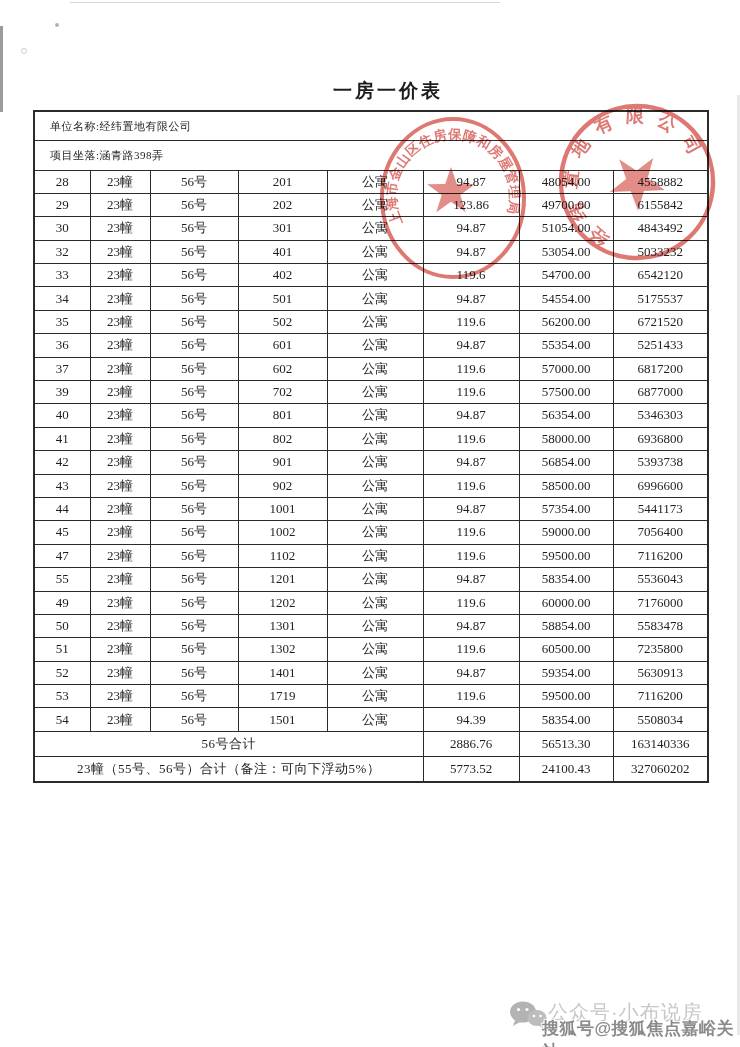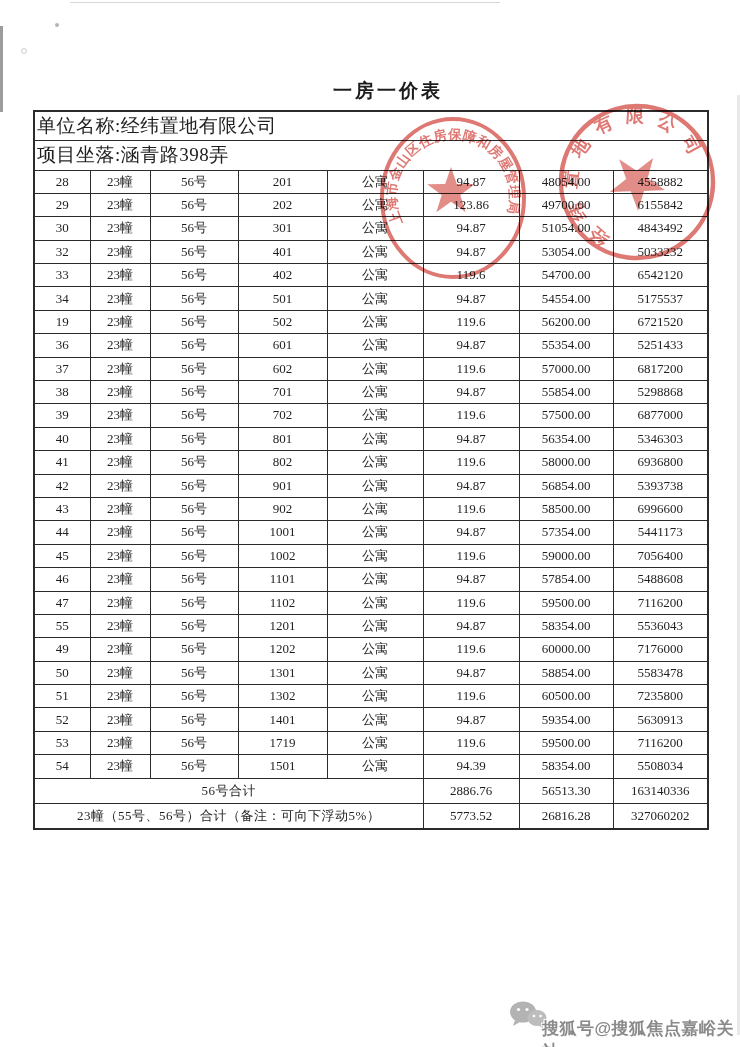--- a/index.html
+++ b/index.html
@@ -25,7 +25,7 @@
                    font-size:13px; color:#1e1e1e; padding:0; line-height:1.1;
                    overflow:hidden; white-space:nowrap; }
   table.price { border:2px solid #2b2b2b; }
-  tbody.info td { height:29.5px; text-align:left; padding-left:2px; font-size:19px; letter-spacing:.5px; }
+  tbody.info td { height:29.5px; text-align:left; padding-left:15px; font-size:11px; letter-spacing:.5px; }
   tbody.rows td { height:23.4px; }
   tbody.totals td { height:25.5px;font-family:Liberation Serif, serif; }
   tbody.totals td.lbl { letter-spacing:.5px; }

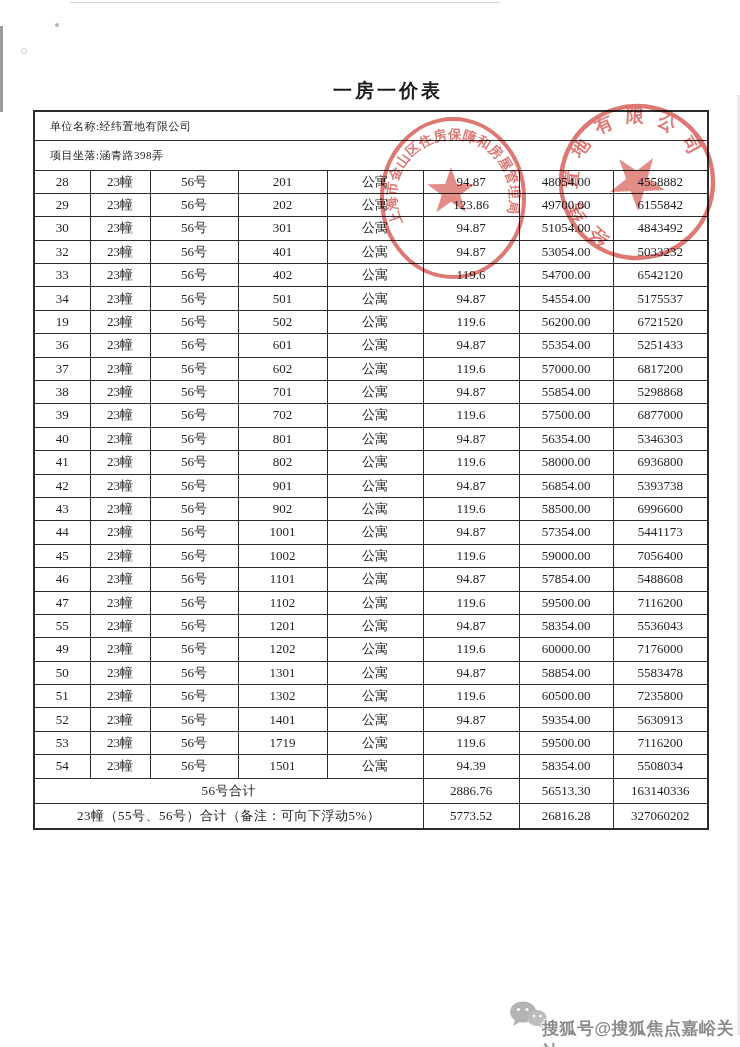--- a/index.html
+++ b/index.html
@@ -138,7 +138,7 @@
       <td>5175537</td>
     </tr>
           <tr>
-      <td>19</td>
+      <td>35</td>
       <td>23幢</td>
       <td>56号</td>
       <td>502</td>

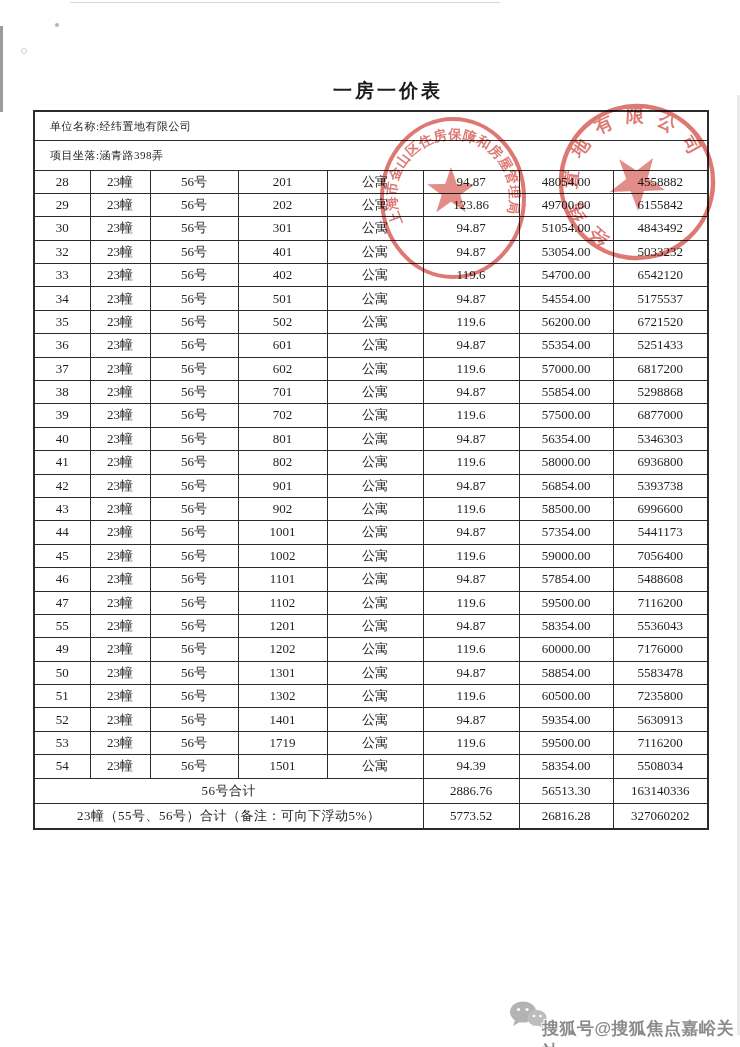--- a/index.html
+++ b/index.html
@@ -168,16 +168,6 @@
       <td>6817200</td>
     </tr>
           <tr>
-      <td>38</td>
-      <td>23幢</td>
-      <td>56号</td>
-      <td>701</td>
-      <td>公寓</td>
-      <td>94.87</td>
-      <td>55854.00</td>
-      <td>5298868</td>
-    </tr>
-          <tr>
       <td>39</td>
       <td>23幢</td>
       <td>56号</td>

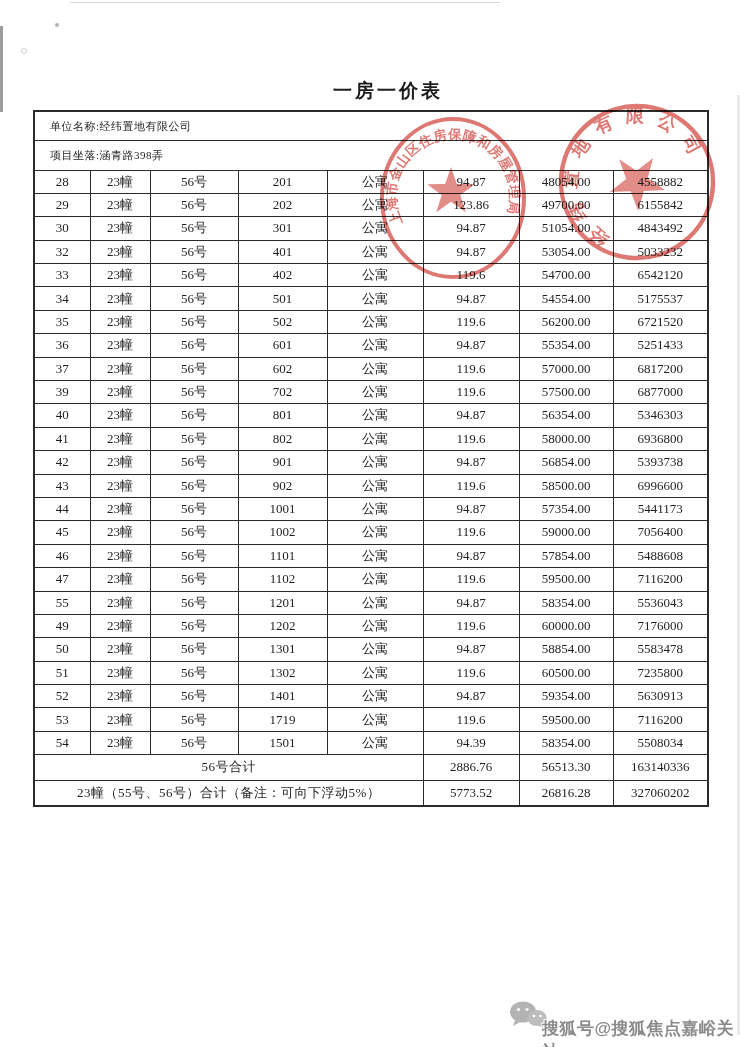--- a/index.html
+++ b/index.html
@@ -238,16 +238,6 @@
       <td>7056400</td>
     </tr>
           <tr>
-      <td>46</td>
-      <td>23幢</td>
-      <td>56号</td>
-      <td>1101</td>
-      <td>公寓</td>
-      <td>94.87</td>
-      <td>57854.00</td>
-      <td>5488608</td>
-    </tr>
-          <tr>
       <td>47</td>
       <td>23幢</td>
       <td>56号</td>

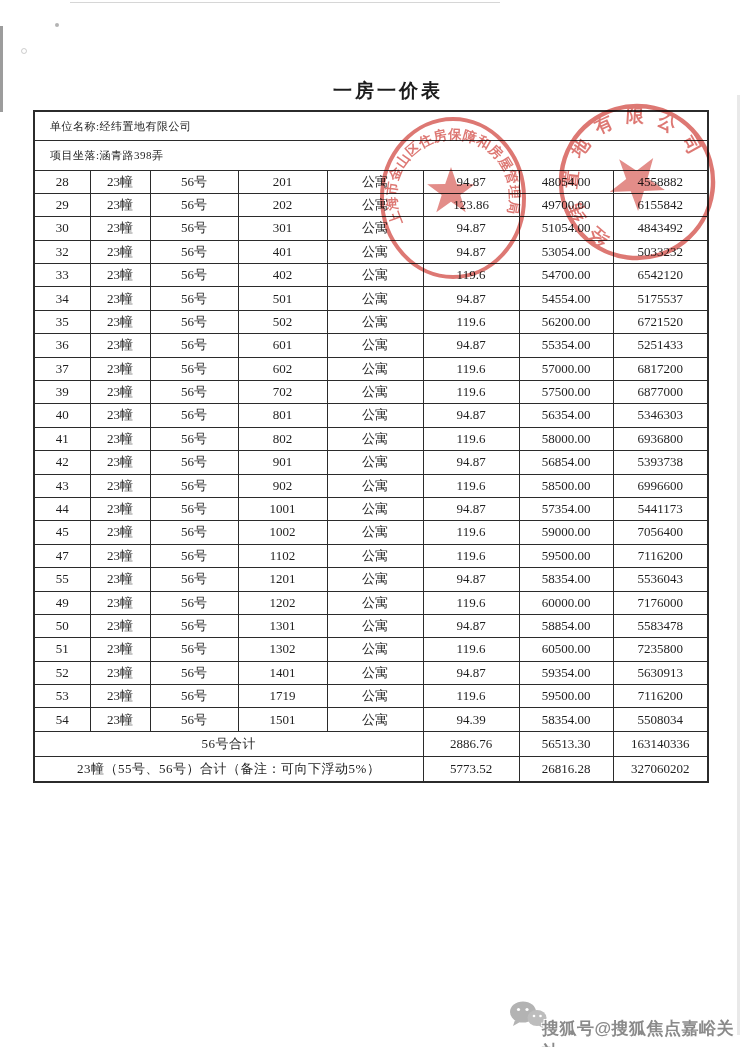--- a/index.html
+++ b/index.html
@@ -328,7 +328,7 @@
         <tr>
           <td class="lbl" colspan="5">23幢（55号、56号）合计（备注：可向下浮动5%）</td>
           <td>5773.52</td>
-          <td>26816.28</td>
+          <td>24100.43</td>
           <td>327060202</td>
         </tr>
       </tbody>

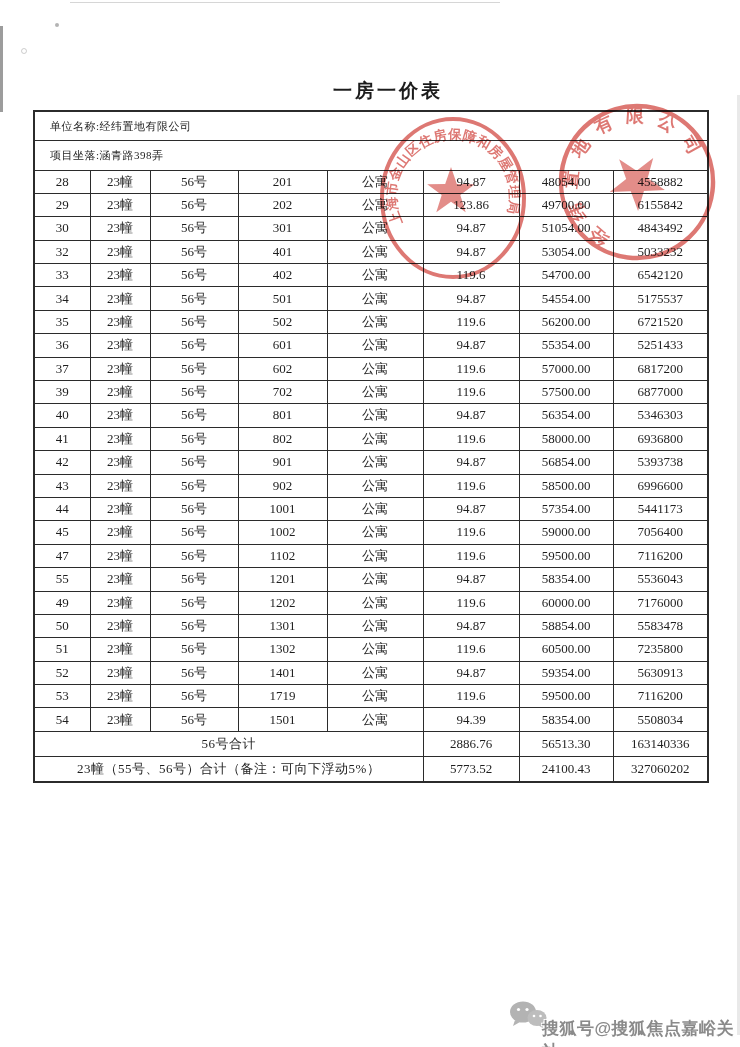--- a/index.html
+++ b/index.html
@@ -369,6 +369,7 @@
     <circle cx="25" cy="16" r="1.3" fill="#fff"></circle>
     <circle cx="31.5" cy="16" r="1.3" fill="#fff"></circle>
   </svg>
+  <div class="wm wm-wechat">公众号·小布说房</div>
   <div class="wm wm-sohu">搜狐号@搜狐焦点嘉峪关站</div>
 
 </div>

